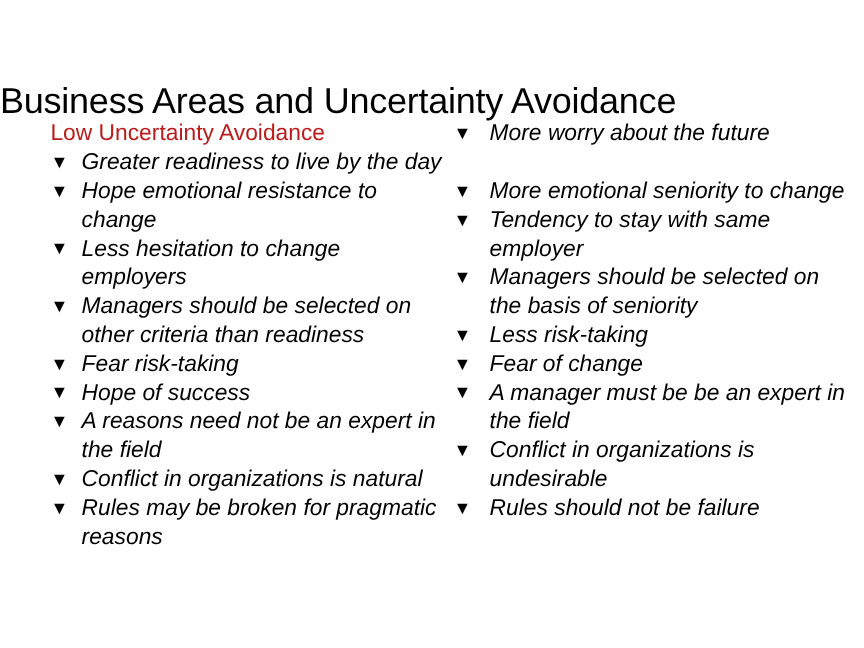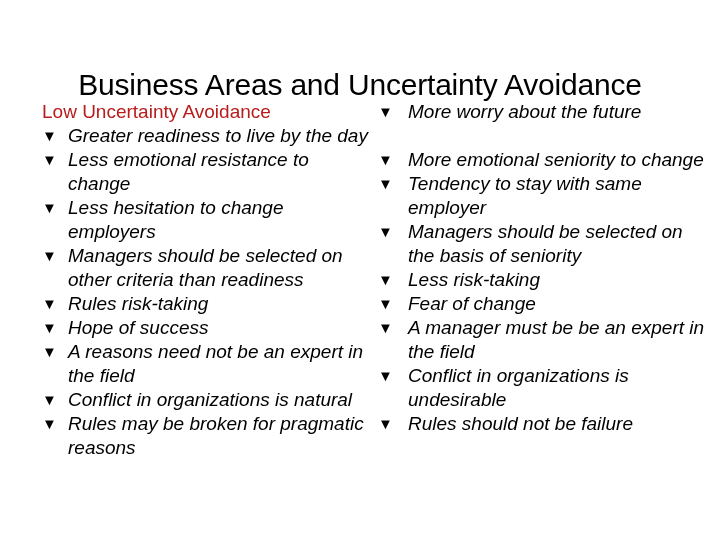--- a/index.html
+++ b/index.html
@@ -29,7 +29,7 @@
     left: 0;
     top: 47px;
     width: 720px;
-    text-align: center;
+    text-align: left;
     font-size: 30px;
     line-height: 36px;
     font-weight: normal;

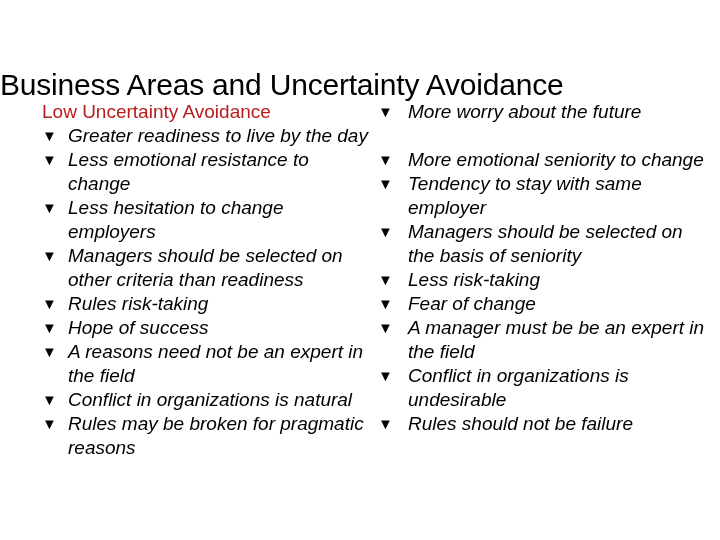--- a/index.html
+++ b/index.html
@@ -112,7 +112,7 @@
         </li>
         <li>
           <span class="bullet-marker">▼</span>
-          <span class="bullet-text">Less emotional resistance to change</span>
+          <span class="bullet-text">Hope emotional resistance to change</span>
         </li>
         <li>
           <span class="bullet-marker">▼</span>

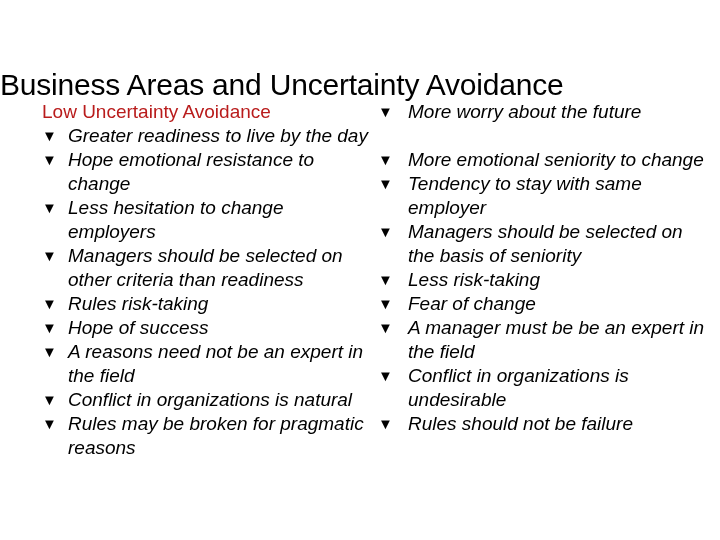--- a/index.html
+++ b/index.html
@@ -124,7 +124,7 @@
         </li>
         <li>
           <span class="bullet-marker">▼</span>
-          <span class="bullet-text">Rules risk-taking</span>
+          <span class="bullet-text">Fear risk-taking</span>
         </li>
         <li>
           <span class="bullet-marker">▼</span>

